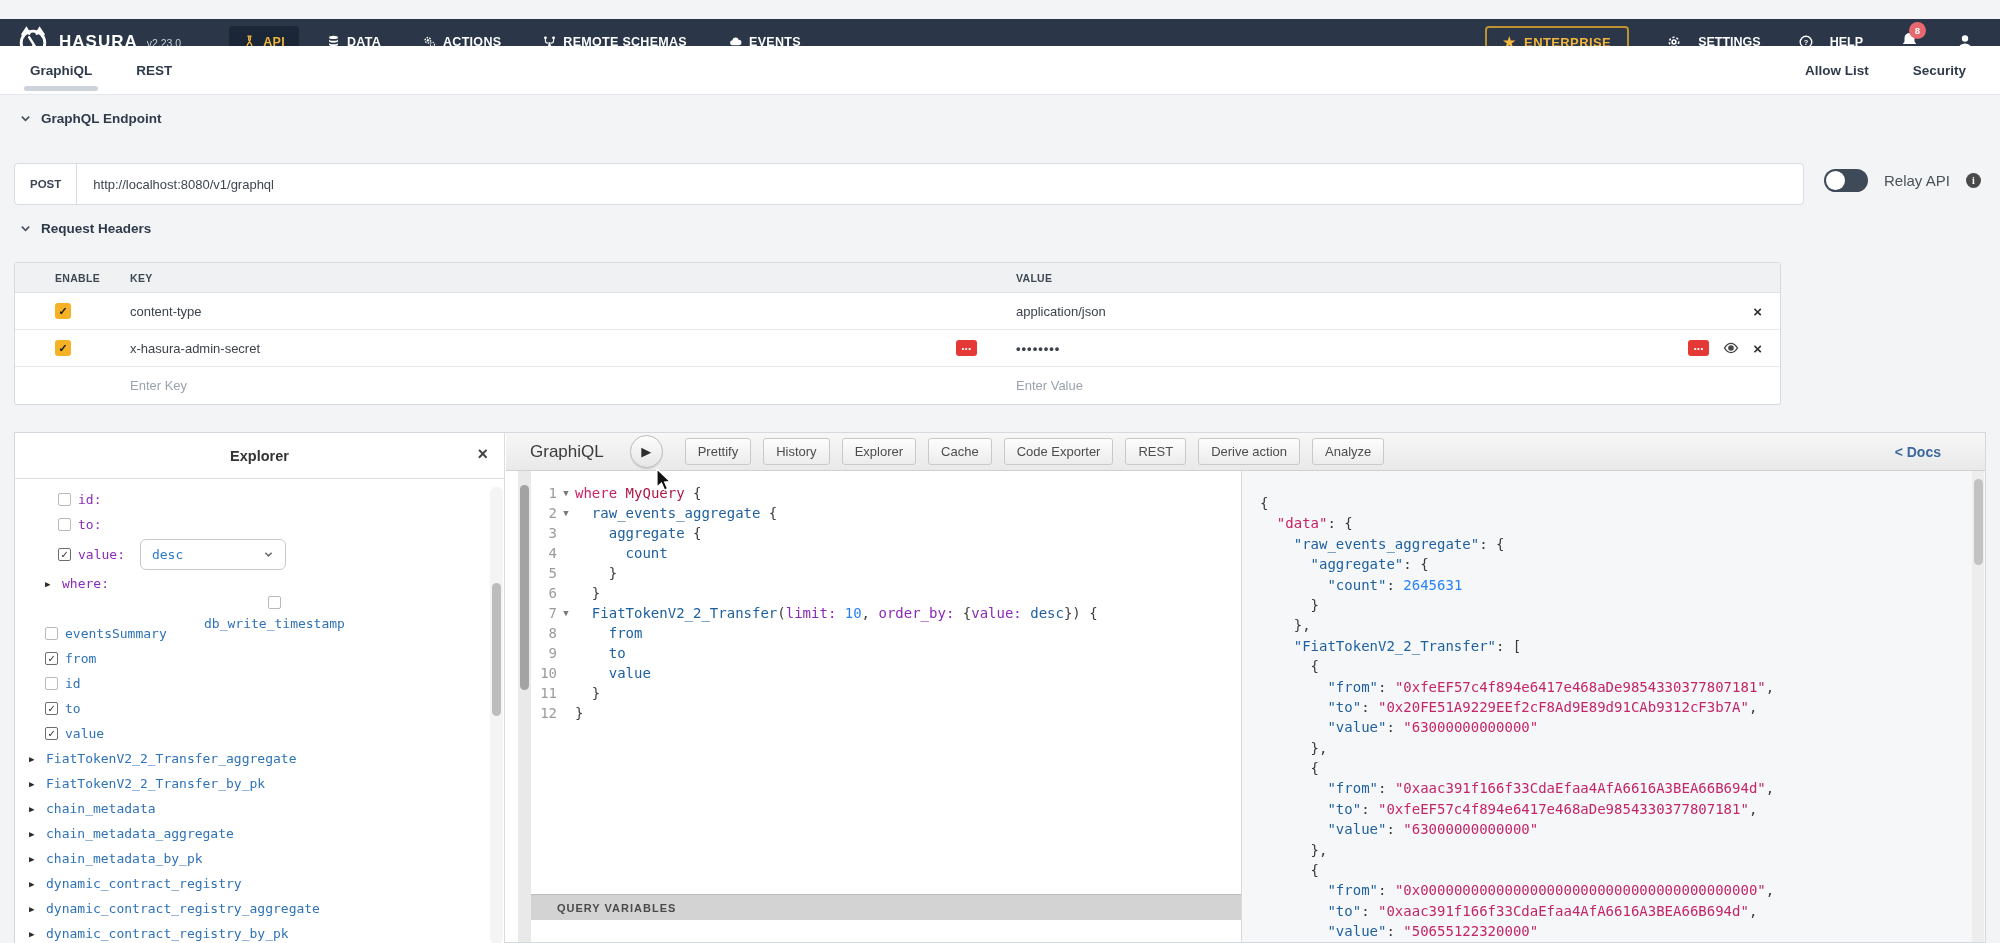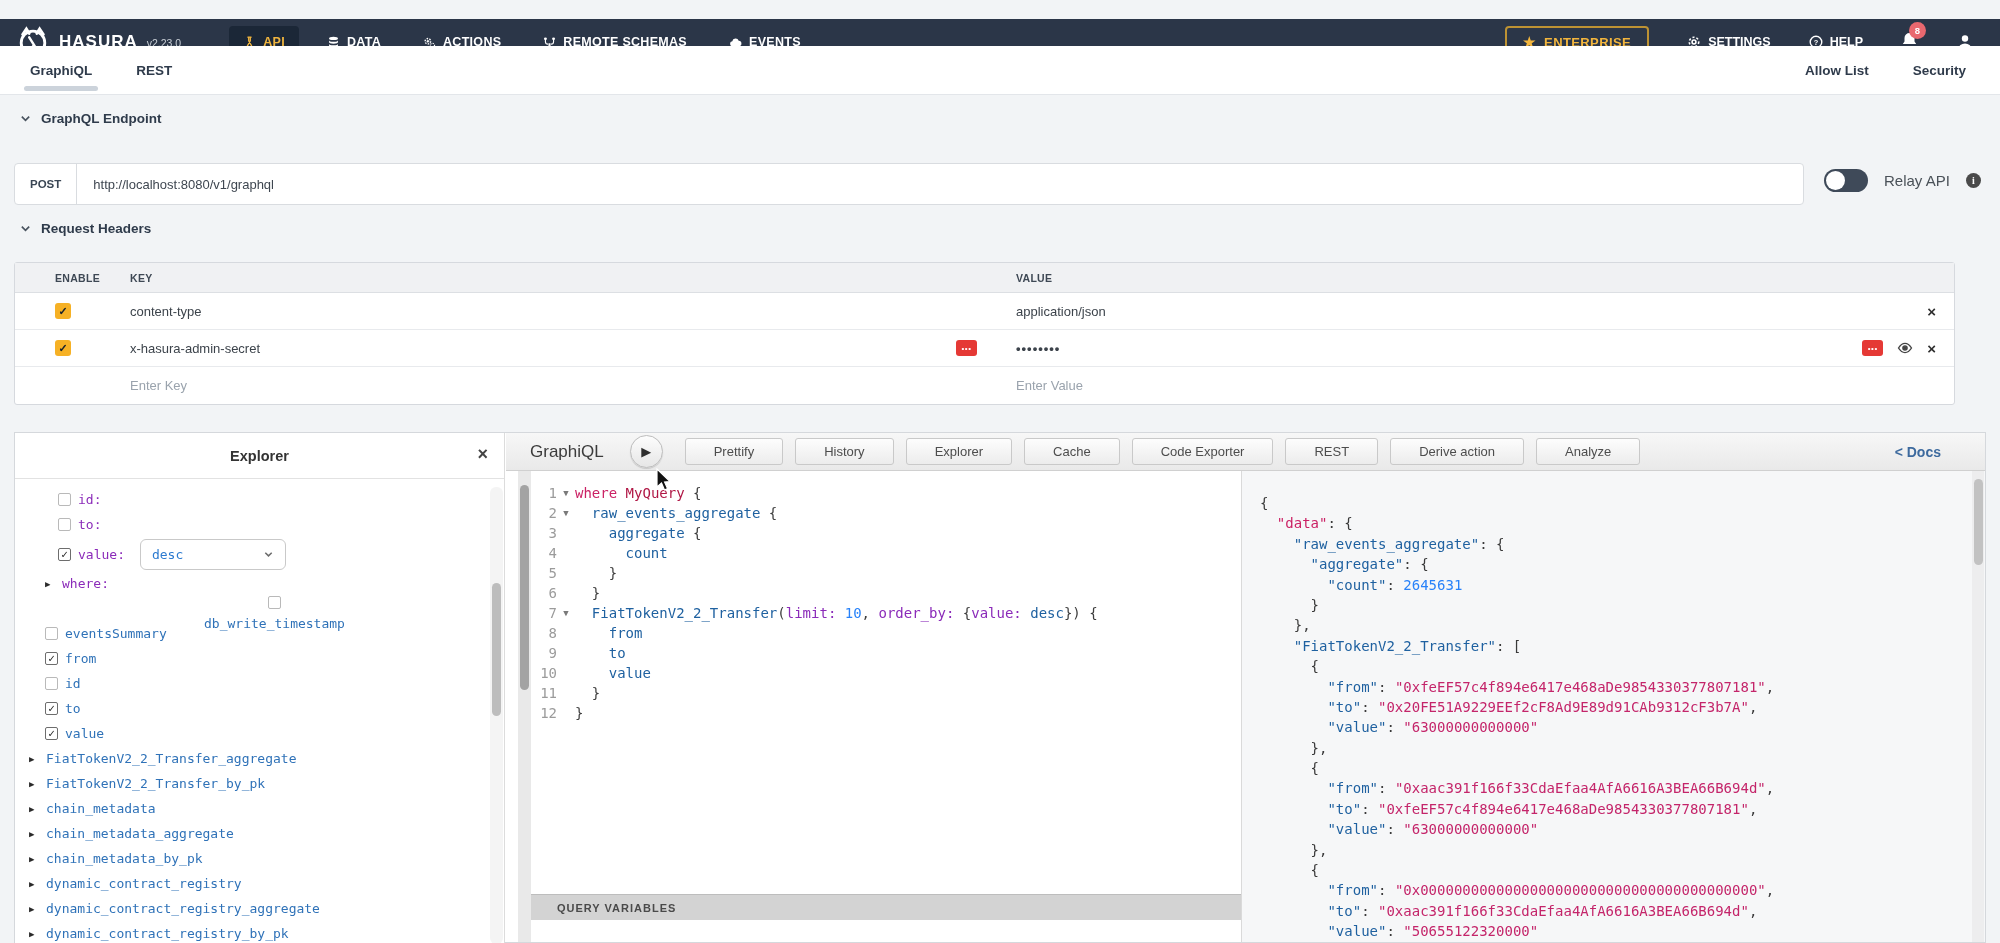--- a/index.html
+++ b/index.html
@@ -14,7 +14,7 @@
   #brand-name { font-size:17px; font-weight:bold; letter-spacing:1px; margin-left:9px; }
   #brand-ver { font-size:10.5px; color:#c9cfd6; margin-left:9px; margin-top:2px; }
   #nav-items { display:flex; align-items:center; margin-left:48px; gap:14px; }
-  .nav-item { display:flex; align-items:flex-end; gap:7px; font-size:12.5px; font-weight:bold;
+  .nav-item { display:flex; align-items:flex-start; gap:7px; font-size:12.5px; font-weight:bold;
     letter-spacing:.3px; padding:9px 14px; border-radius:4px; cursor:pointer; white-space:nowrap; }
   .nav-item svg { width:13px; height:13px; }
   .nav-item.active { background:#1b2737; color:#eeb43f; }

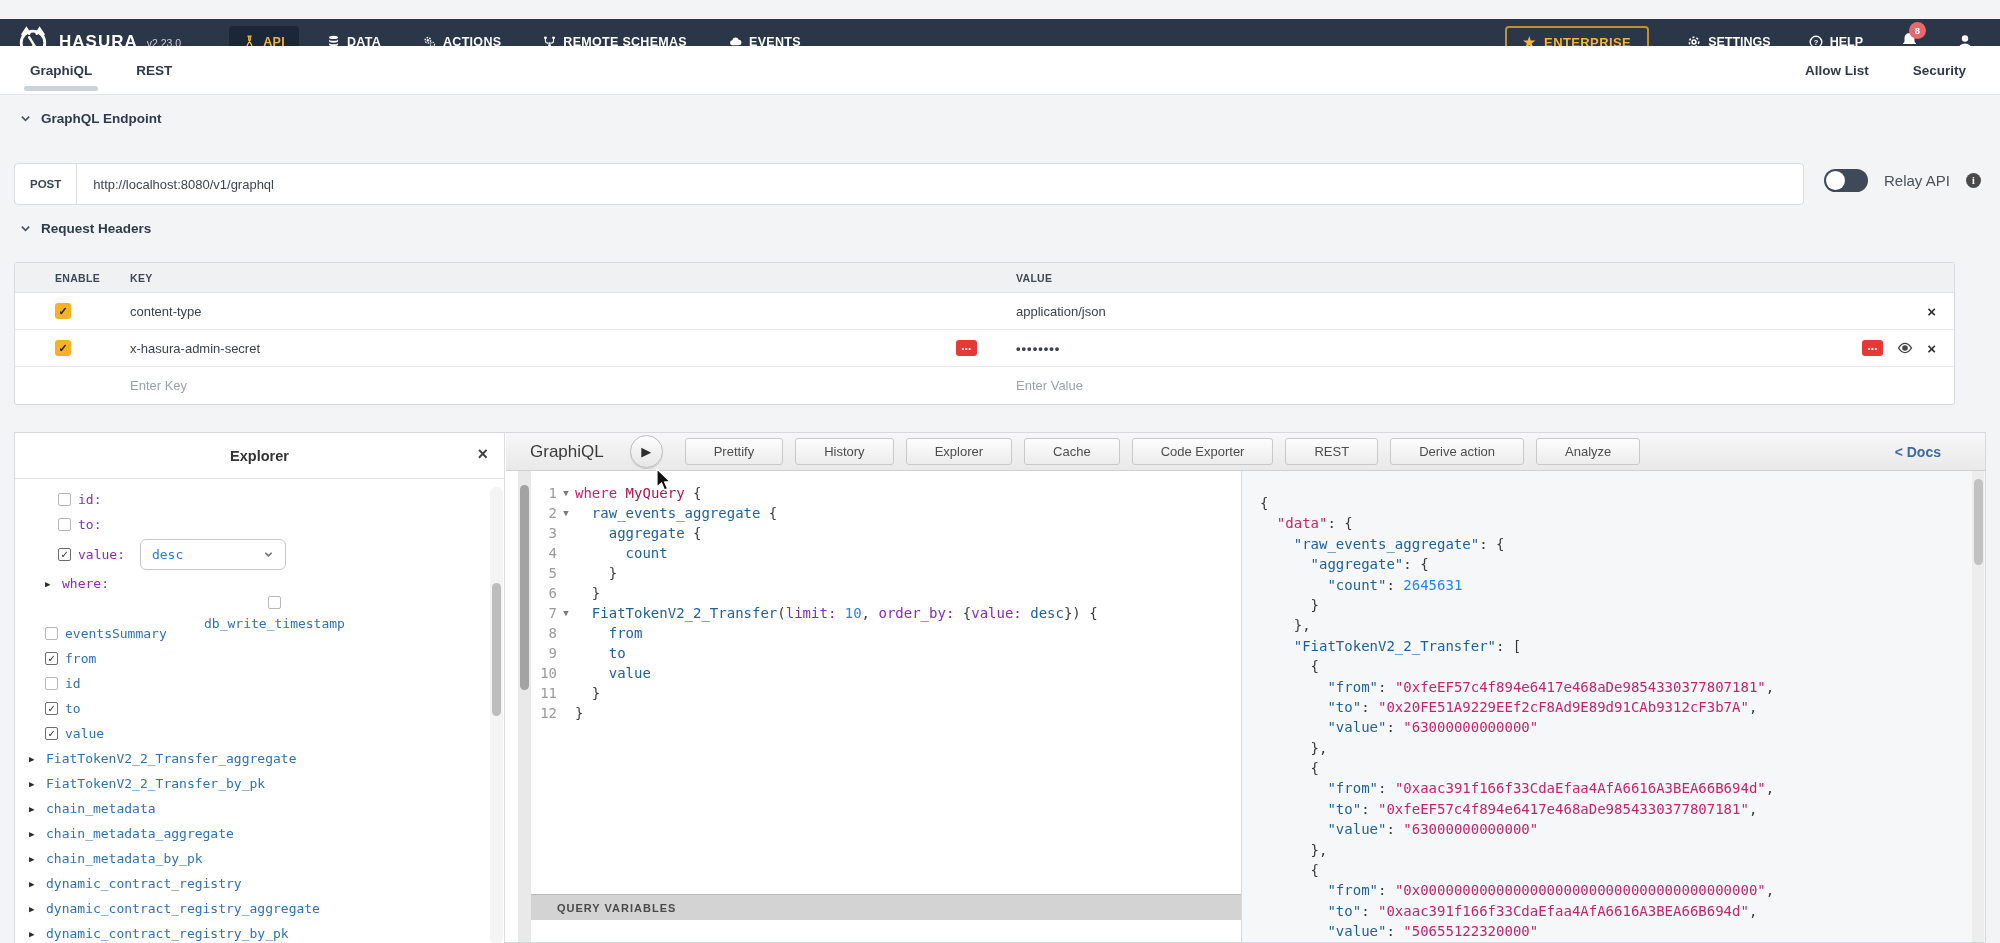--- a/index.html
+++ b/index.html
@@ -22,7 +22,7 @@
   #enterprise-btn { display:flex; align-items:center; gap:8px; border:2px solid #bd9233; border-radius:4px;
     padding:6px 16px; color:#f2b53d; font-size:13px; font-weight:bold; letter-spacing:.4px; cursor:pointer; }
   #enterprise-btn .star { color:#f2b53d; font-size:14px; }
-  .nav-util { display:flex; align-items:center; gap:7px; font-size:12.5px; font-weight:bold; cursor:pointer; }
+  .nav-util { display:flex; align-items:center; gap:17px; font-size:12.5px; font-weight:bold; cursor:pointer; }
   .nav-util svg { width:14px; height:14px; }
   #bell-wrap { position:relative; cursor:pointer; }
   #bell-badge { position:absolute; top:-9px; left:8px; min-width:17px; height:17px; border-radius:9px;

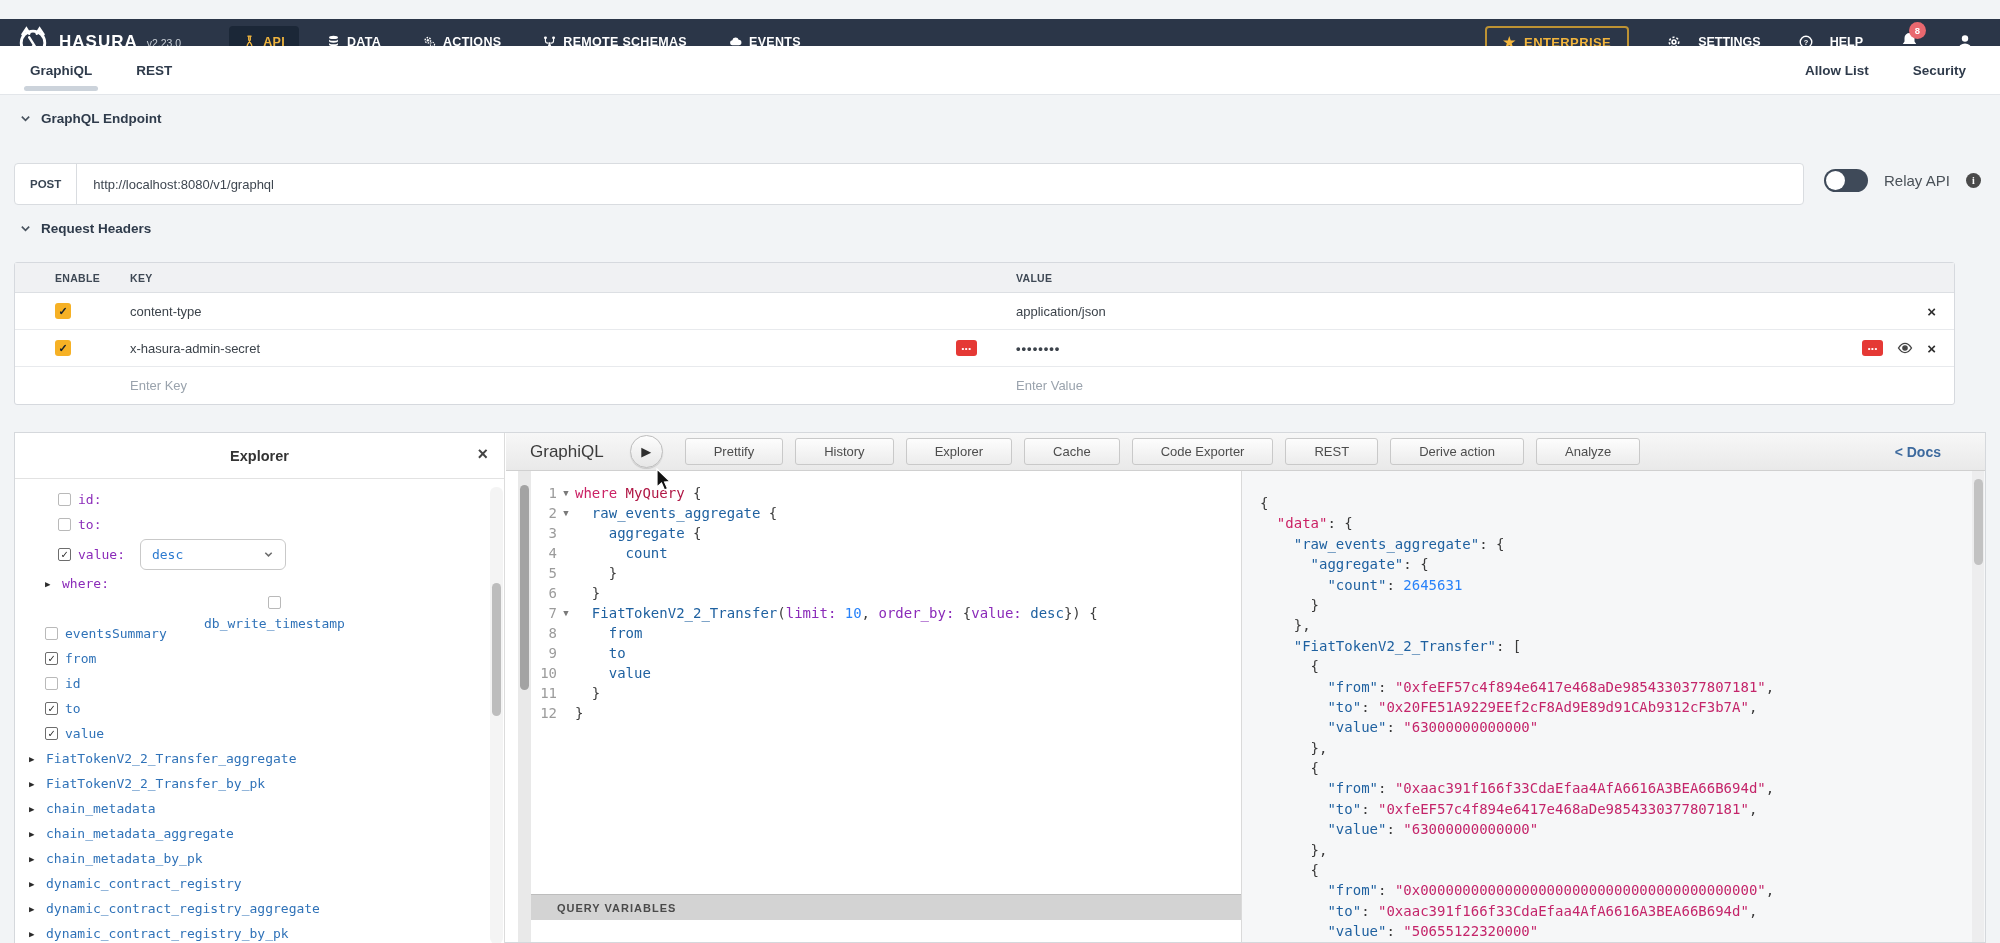--- a/index.html
+++ b/index.html
@@ -59,7 +59,7 @@
     display:flex; align-items:center; justify-content:center; font-weight:bold; font-family:"Liberation Serif",serif; }
 
   
-  #headers-table { position:absolute; left:14px; top:262px; width:1941px; background:#fff;
+  #headers-table { position:absolute; left:14px; top:262px; width:1767px; background:#fff;
     border:1px solid #d6d9de; border-radius:3px; }
   .ht-row { display:grid; grid-template-columns:115px 861px 1fr; align-items:center; height:37px;
     border-bottom:1px solid #e8eaed; }

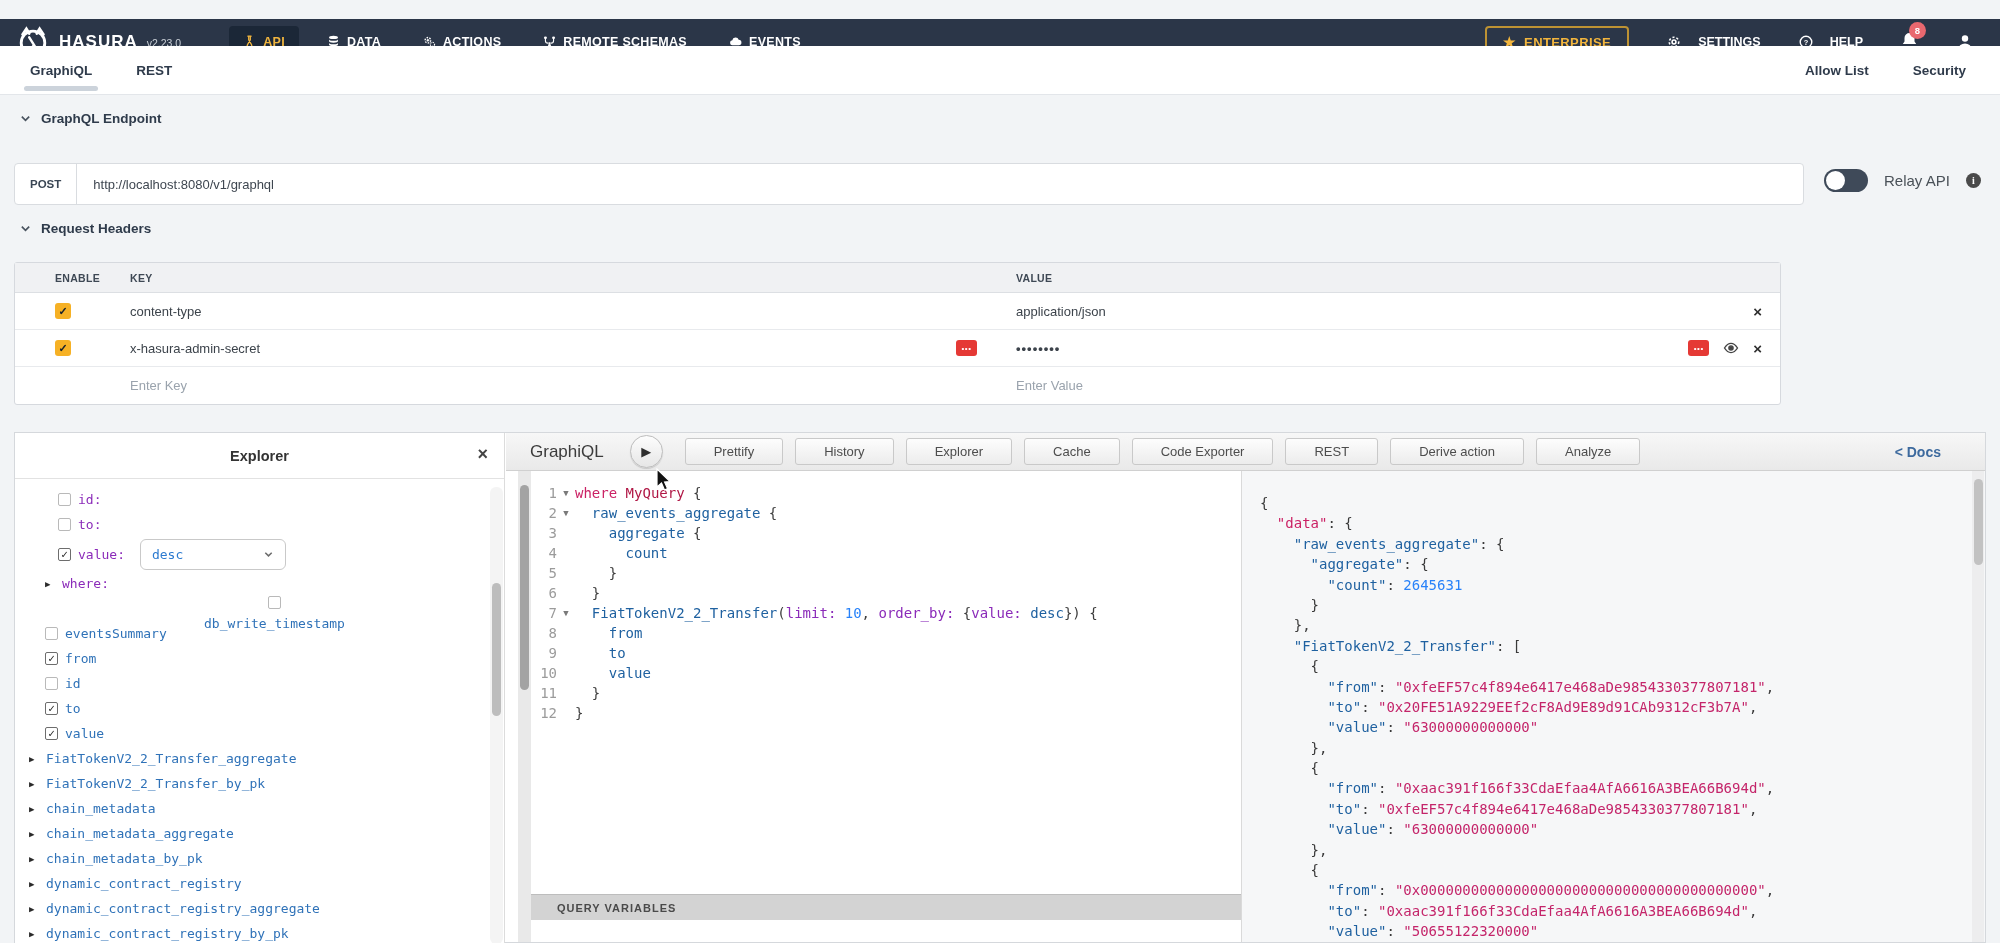--- a/index.html
+++ b/index.html
@@ -115,7 +115,7 @@
     font-size:13px; color:#2e2e2e; cursor:pointer; box-shadow:0 1px 1px rgba(0,0,0,.15); }
   #gq-buttons { display:flex; gap:12px; margin-left:22px; }
   .gq-btn { border:1px solid #c9c9c9; border-radius:3px; background:linear-gradient(#fdfdfd,#ececec);
-    font-size:13px; color:#4d4d4d; padding:5px 28px; cursor:pointer; white-space:nowrap; font-family:"Liberation Sans",sans-serif; }
+    font-size:13px; color:#4d4d4d; padding:5px 12px; cursor:pointer; white-space:nowrap; font-family:"Liberation Sans",sans-serif; }
   #docs-btn { margin-left:auto; margin-right:44px; color:#3d6a9e; font-size:14px; font-weight:bold; cursor:pointer; }
 
   

